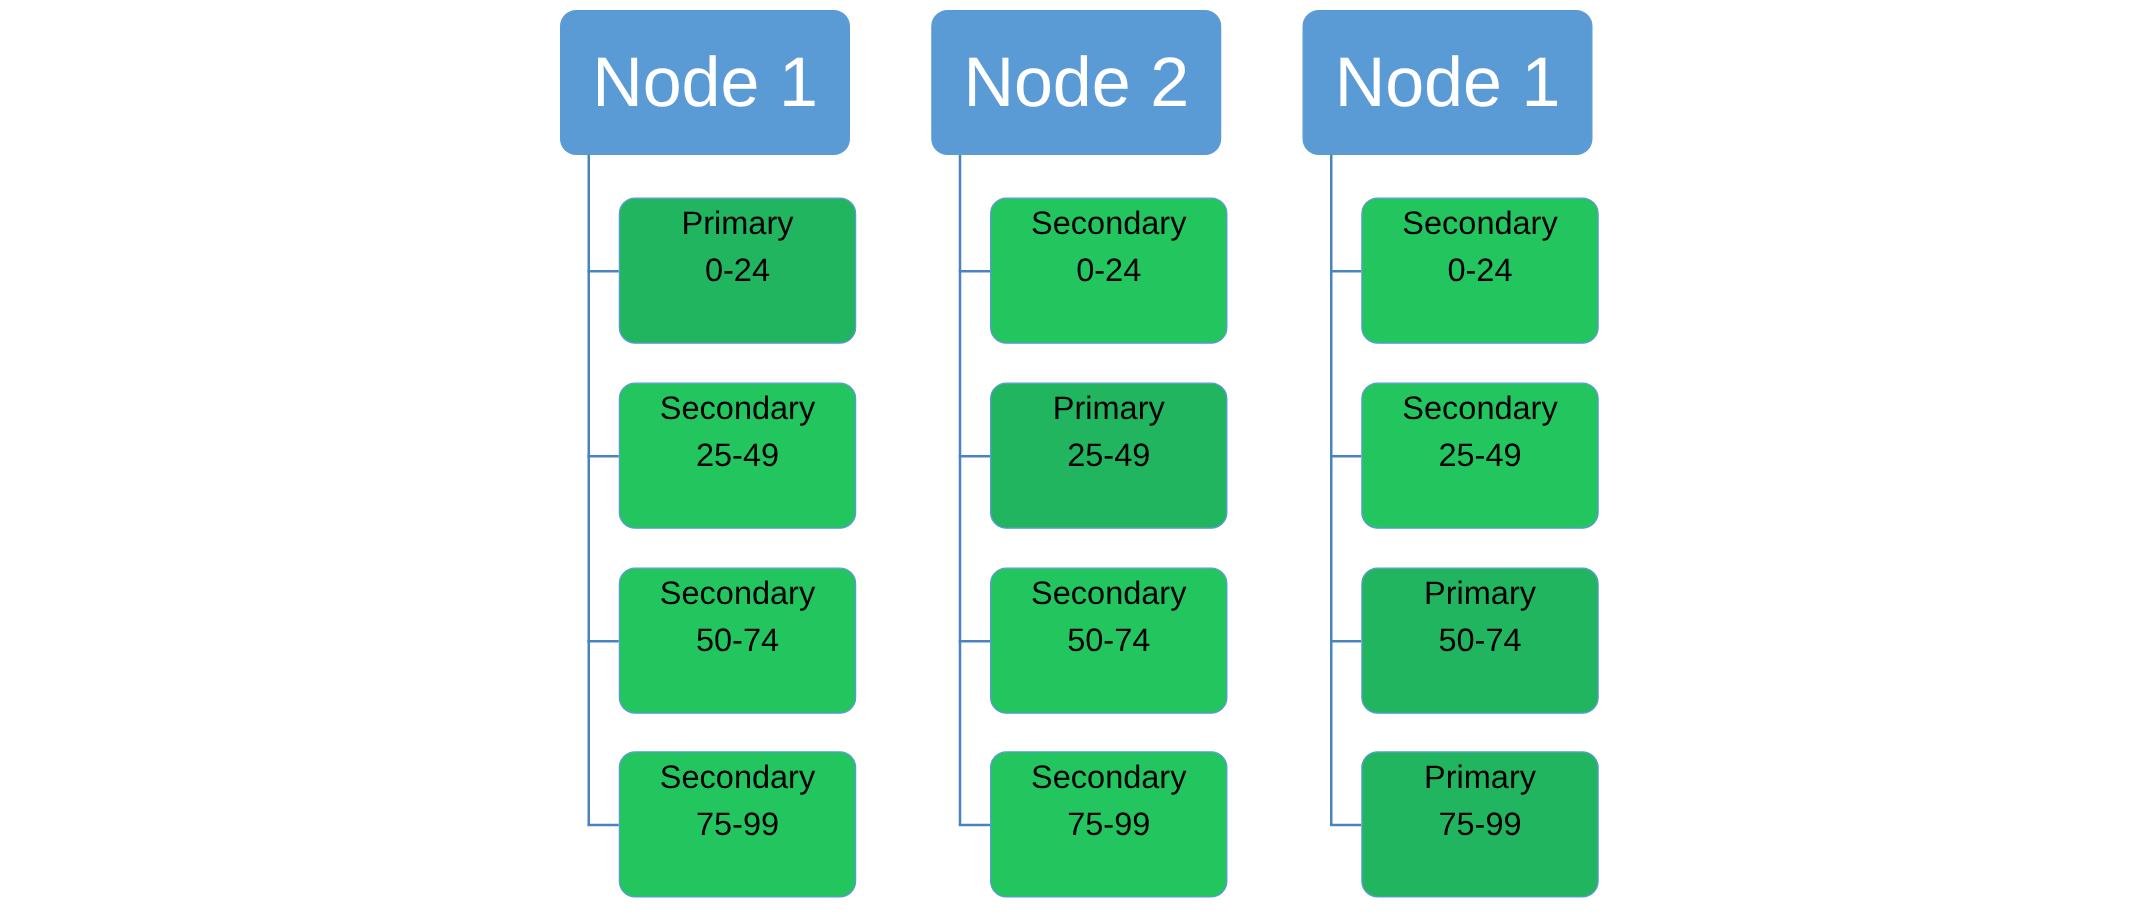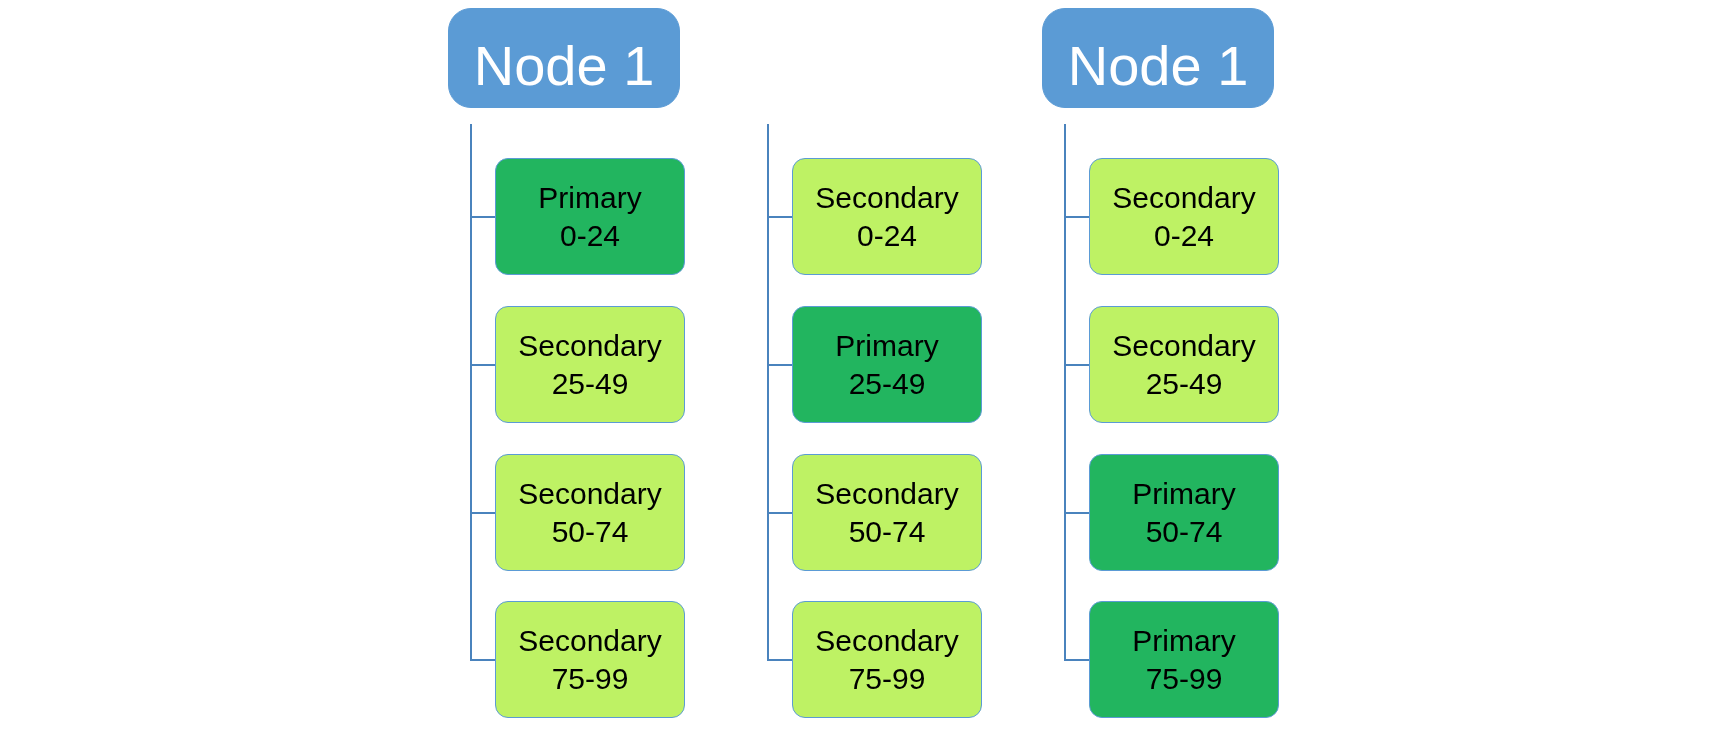--- a/index.html
+++ b/index.html
@@ -29,11 +29,11 @@
     left: 0px;
     top: 8px;
     width: 232px;
-    height: 100px;
+    height: 116px;
     box-sizing: border-box;
     background: #5B9BD5;
     border: 1px solid #5B9BD5;
-    border-radius: 23px;
+    border-radius: 13px;
     color: #ffffff;
     font-size: 56px;
     line-height: 114px;

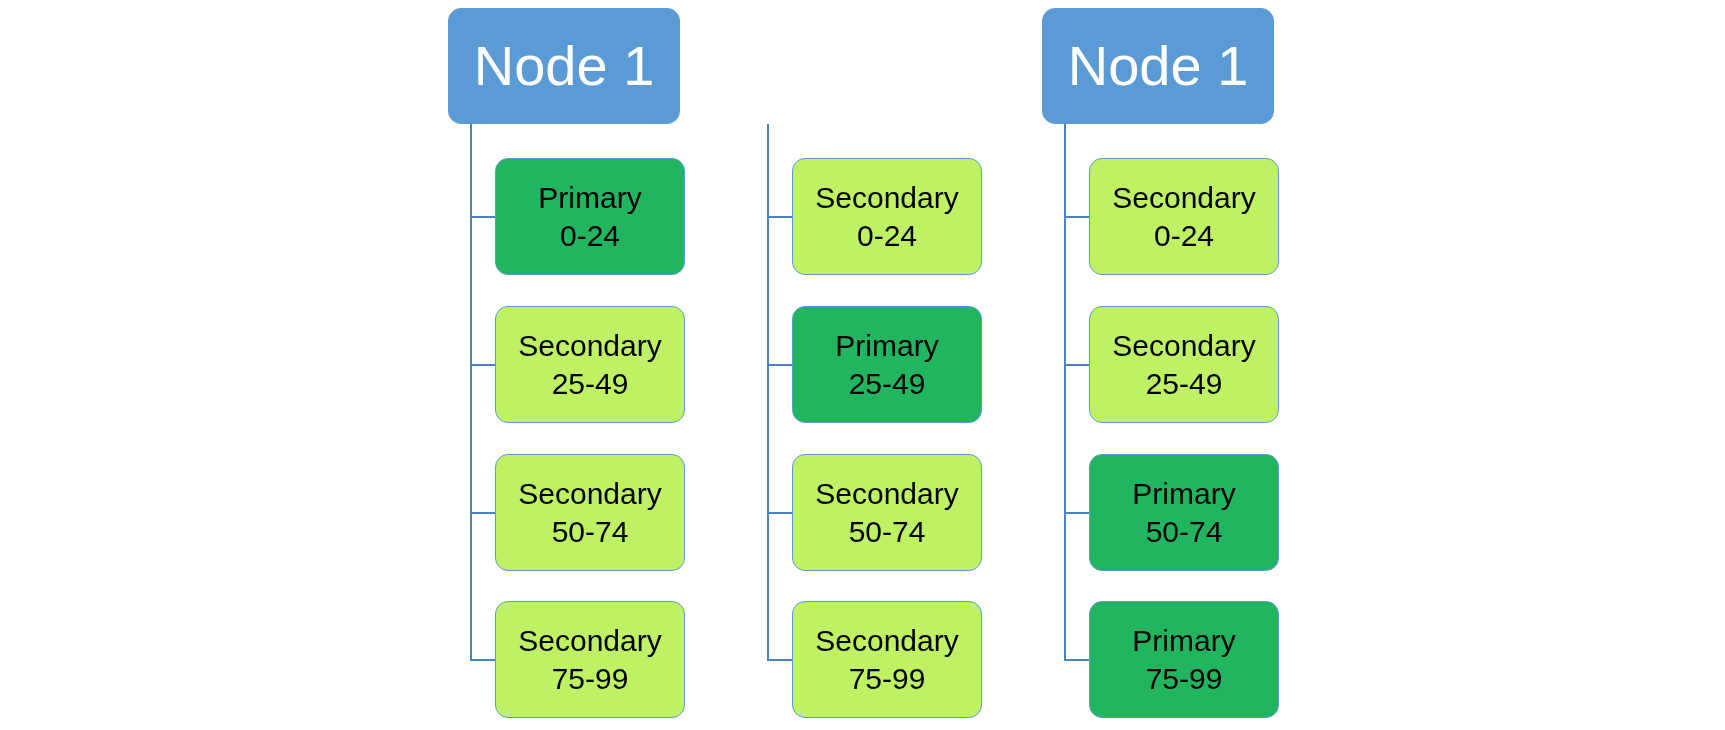--- a/index.html
+++ b/index.html
@@ -110,6 +110,7 @@
   </div>
 
   <div class="column" style="left:745px;">
+    <div class="node-header">Node 2</div>
     <div class="trunk" style="height:536px;"></div>
     <div class="branch" style="top:216px;"></div>
     <div class="branch" style="top:364px;"></div>

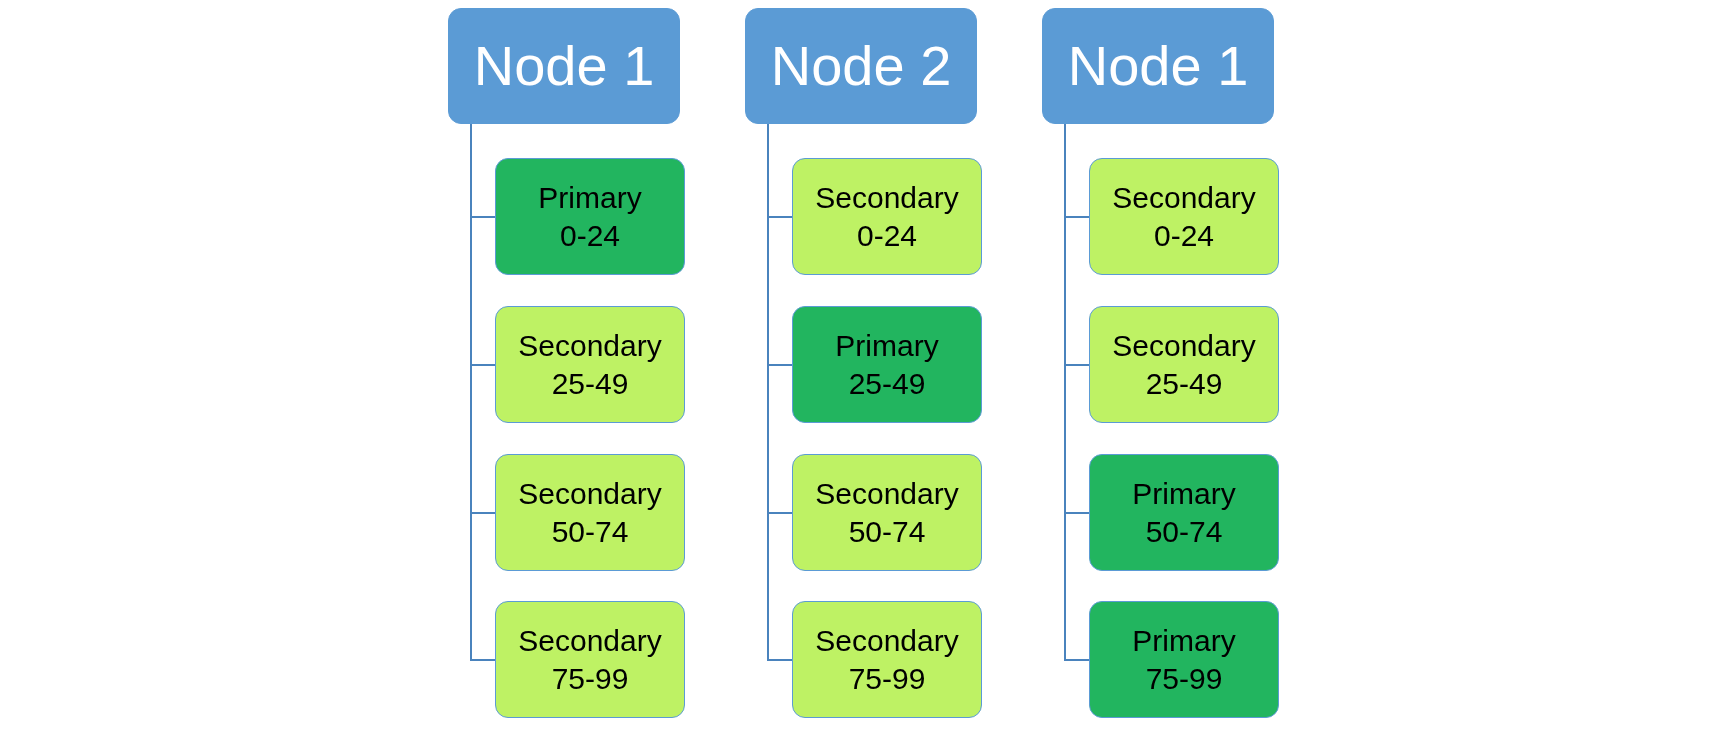--- a/index.html
+++ b/index.html
@@ -66,9 +66,8 @@
     display: flex;
     flex-direction: column;
     align-items: center;
-    justify-content: center;
     color: #000000;
-    font-size: 30px;
+    font-size: 26px;
     line-height: 38px;
     text-align: center;
     white-space: nowrap;

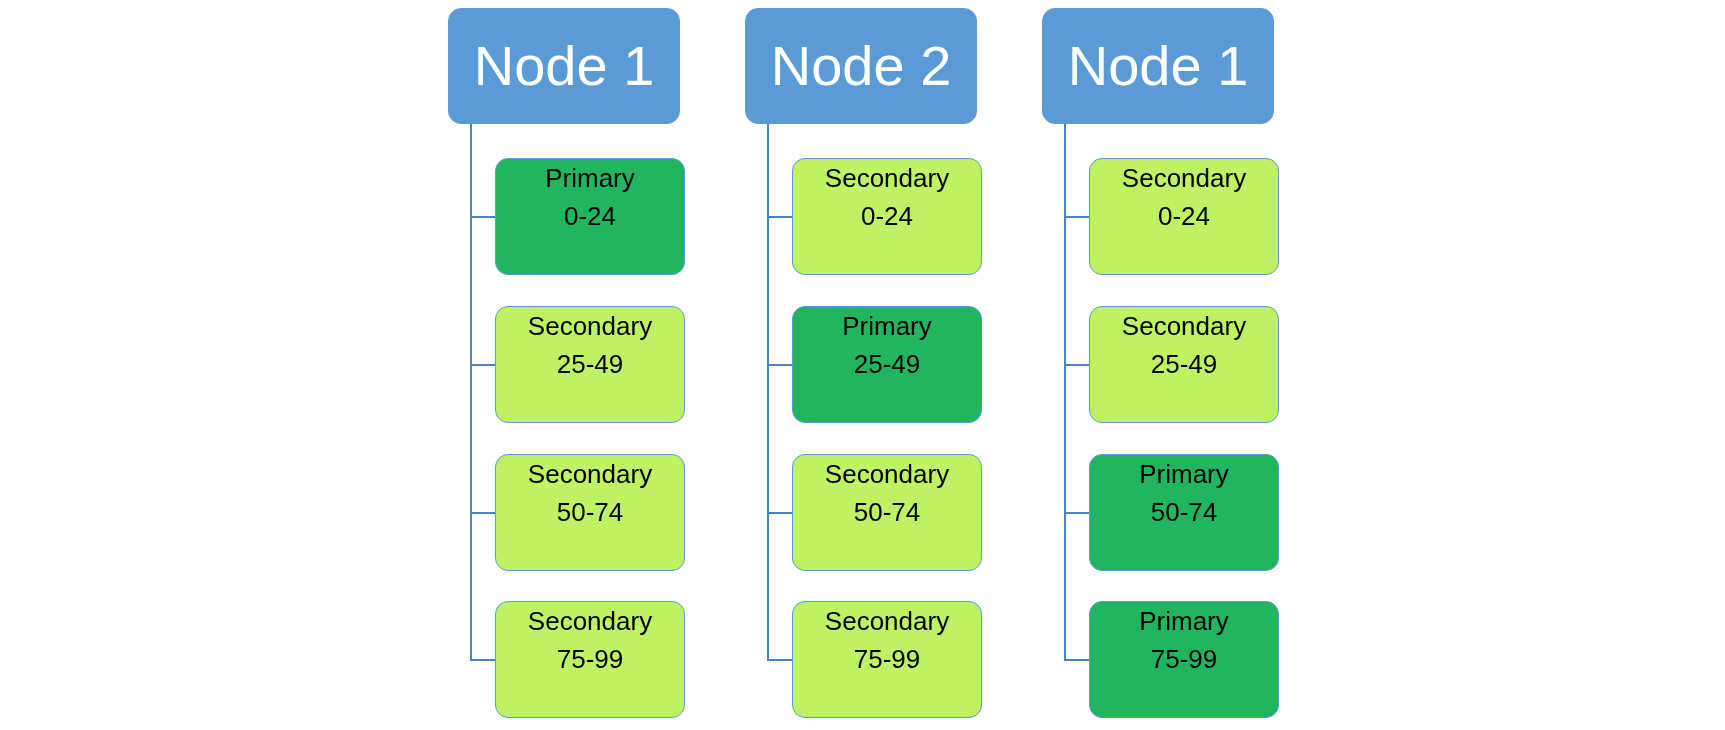--- a/index.html
+++ b/index.html
@@ -73,7 +73,7 @@
     white-space: nowrap;
   }
   .shard.primary   { background: #22B55F; }
-  .shard.secondary { background: #bef264; }
+  .shard.secondary { background: #22c55e; }
   .shard .role  { display: block; }
   .shard .range { display: block; }
 </style>

